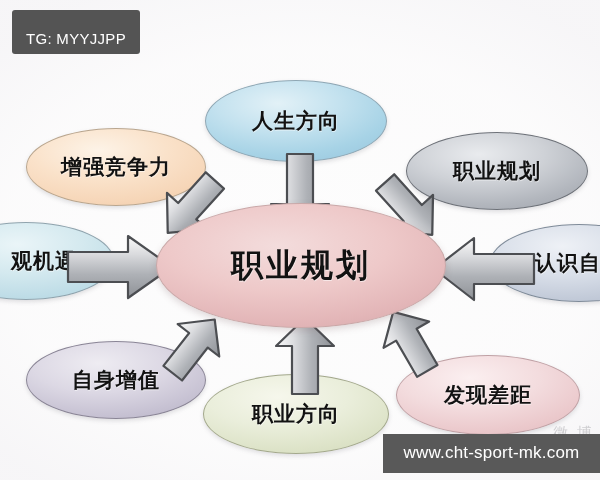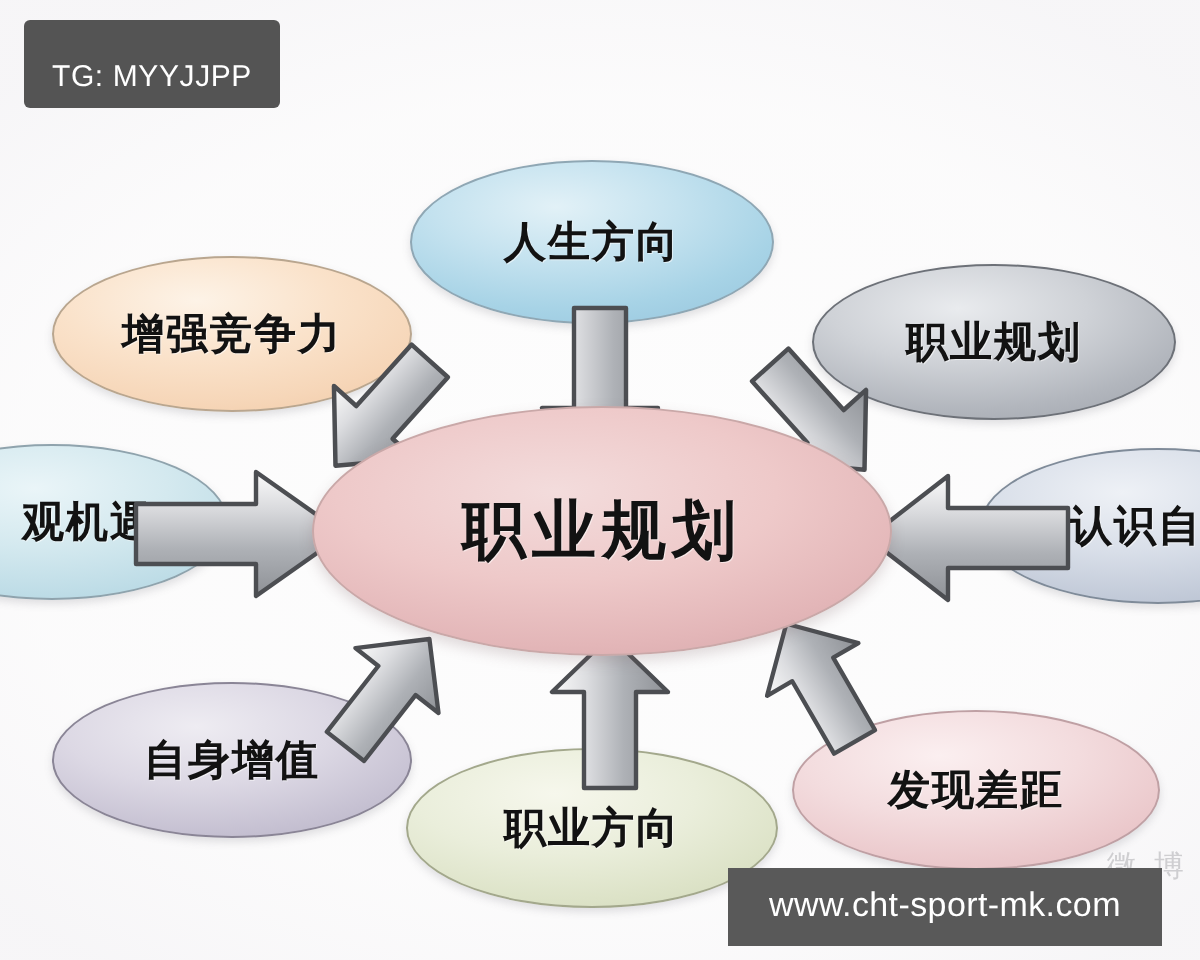--- a/index.html
+++ b/index.html
@@ -133,7 +133,7 @@
   }
   #watermark-bottom {
     position: absolute;
-    left: 364px; top: 434px;
+    left: 383px; top: 434px;
     width: 217px;
     background: #595959;
     color: #ffffff;

